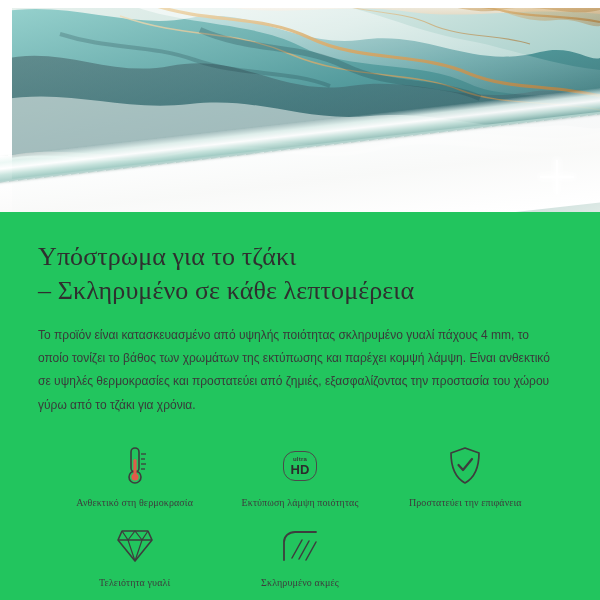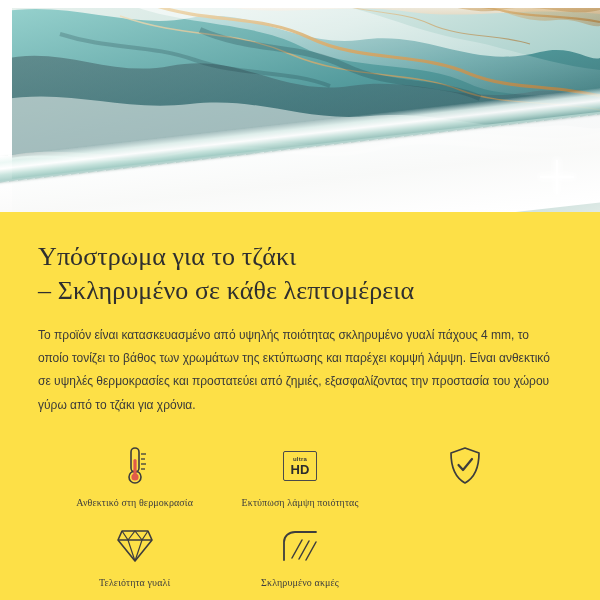--- a/index.html
+++ b/index.html
@@ -16,7 +16,7 @@
     position: relative;
     width: 600px;
     height: 600px;
-    background: #fde047;
+    background: #22c55e;
   }
 
   

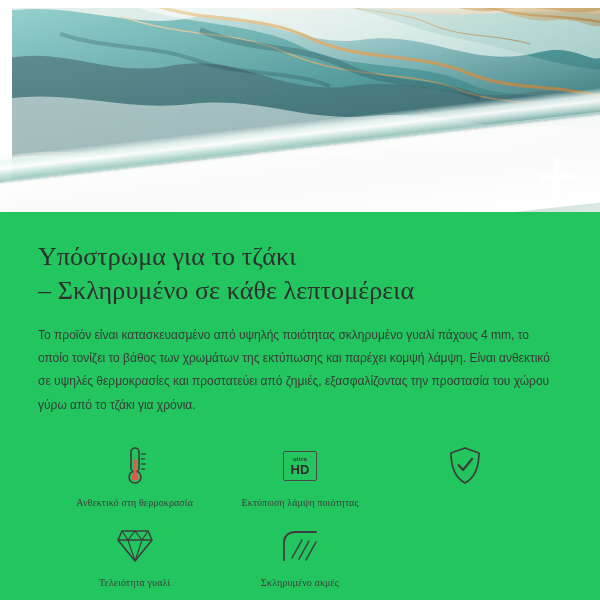--- a/index.html
+++ b/index.html
@@ -154,7 +154,7 @@
   .hd-badge {
     width: 34px; height: 30px;
     border: 1.6px solid #4a4a4a;
-    border-radius: 2px;
+    border-radius: 12px;
     display: flex;
     flex-direction: column;
     align-items: center;

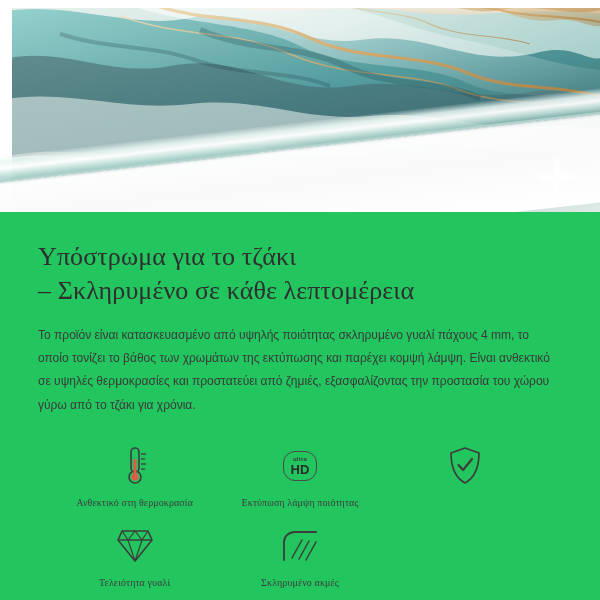--- a/index.html
+++ b/index.html
@@ -285,6 +285,7 @@
             <path d="M12.5 20 L17 25 L26 14" fill="none" stroke="#3d3d3d" stroke-width="2.2" stroke-linecap="round" stroke-linejoin="round"></path>
           </svg>
         </div>
+        <div class="feature-label">Προστατεύει την επιφάνεια</div>
       </div>
 
       <div class="feature">

